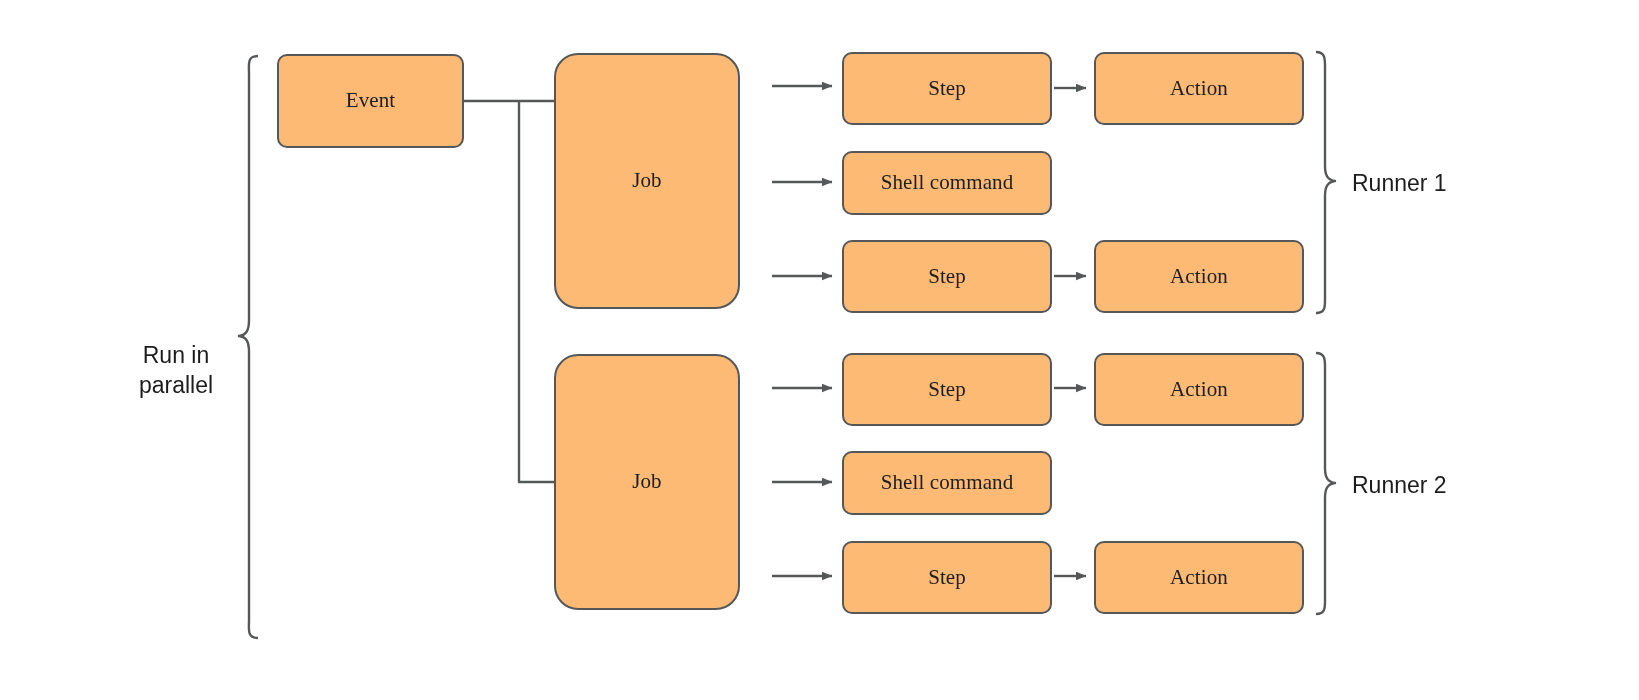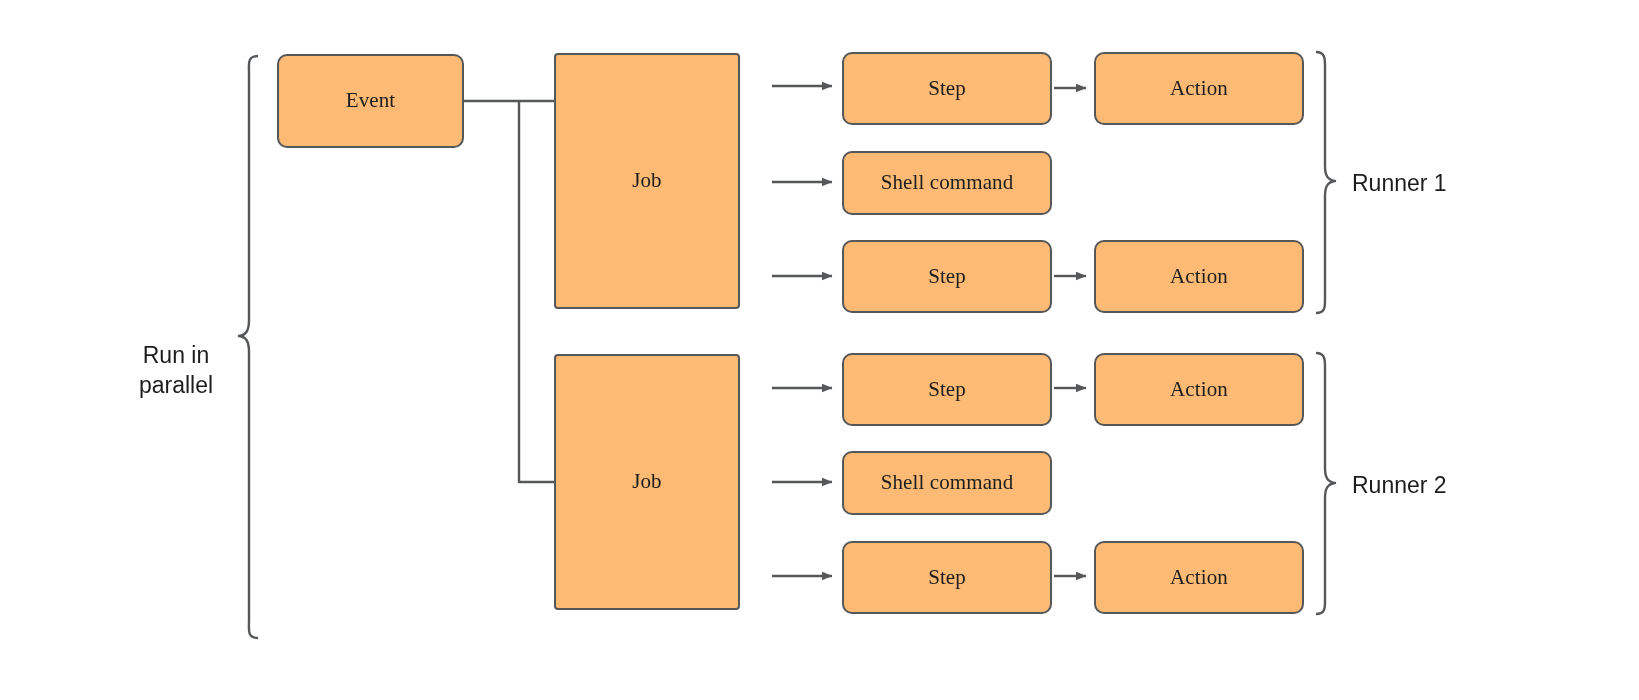--- a/index.html
+++ b/index.html
@@ -40,7 +40,7 @@
     letter-spacing: 0.1px;
   }
   .node-box.tall {
-    border-radius: 4px;
+    border-radius: 24px;
   }
   .brace-label {
     position: absolute;

